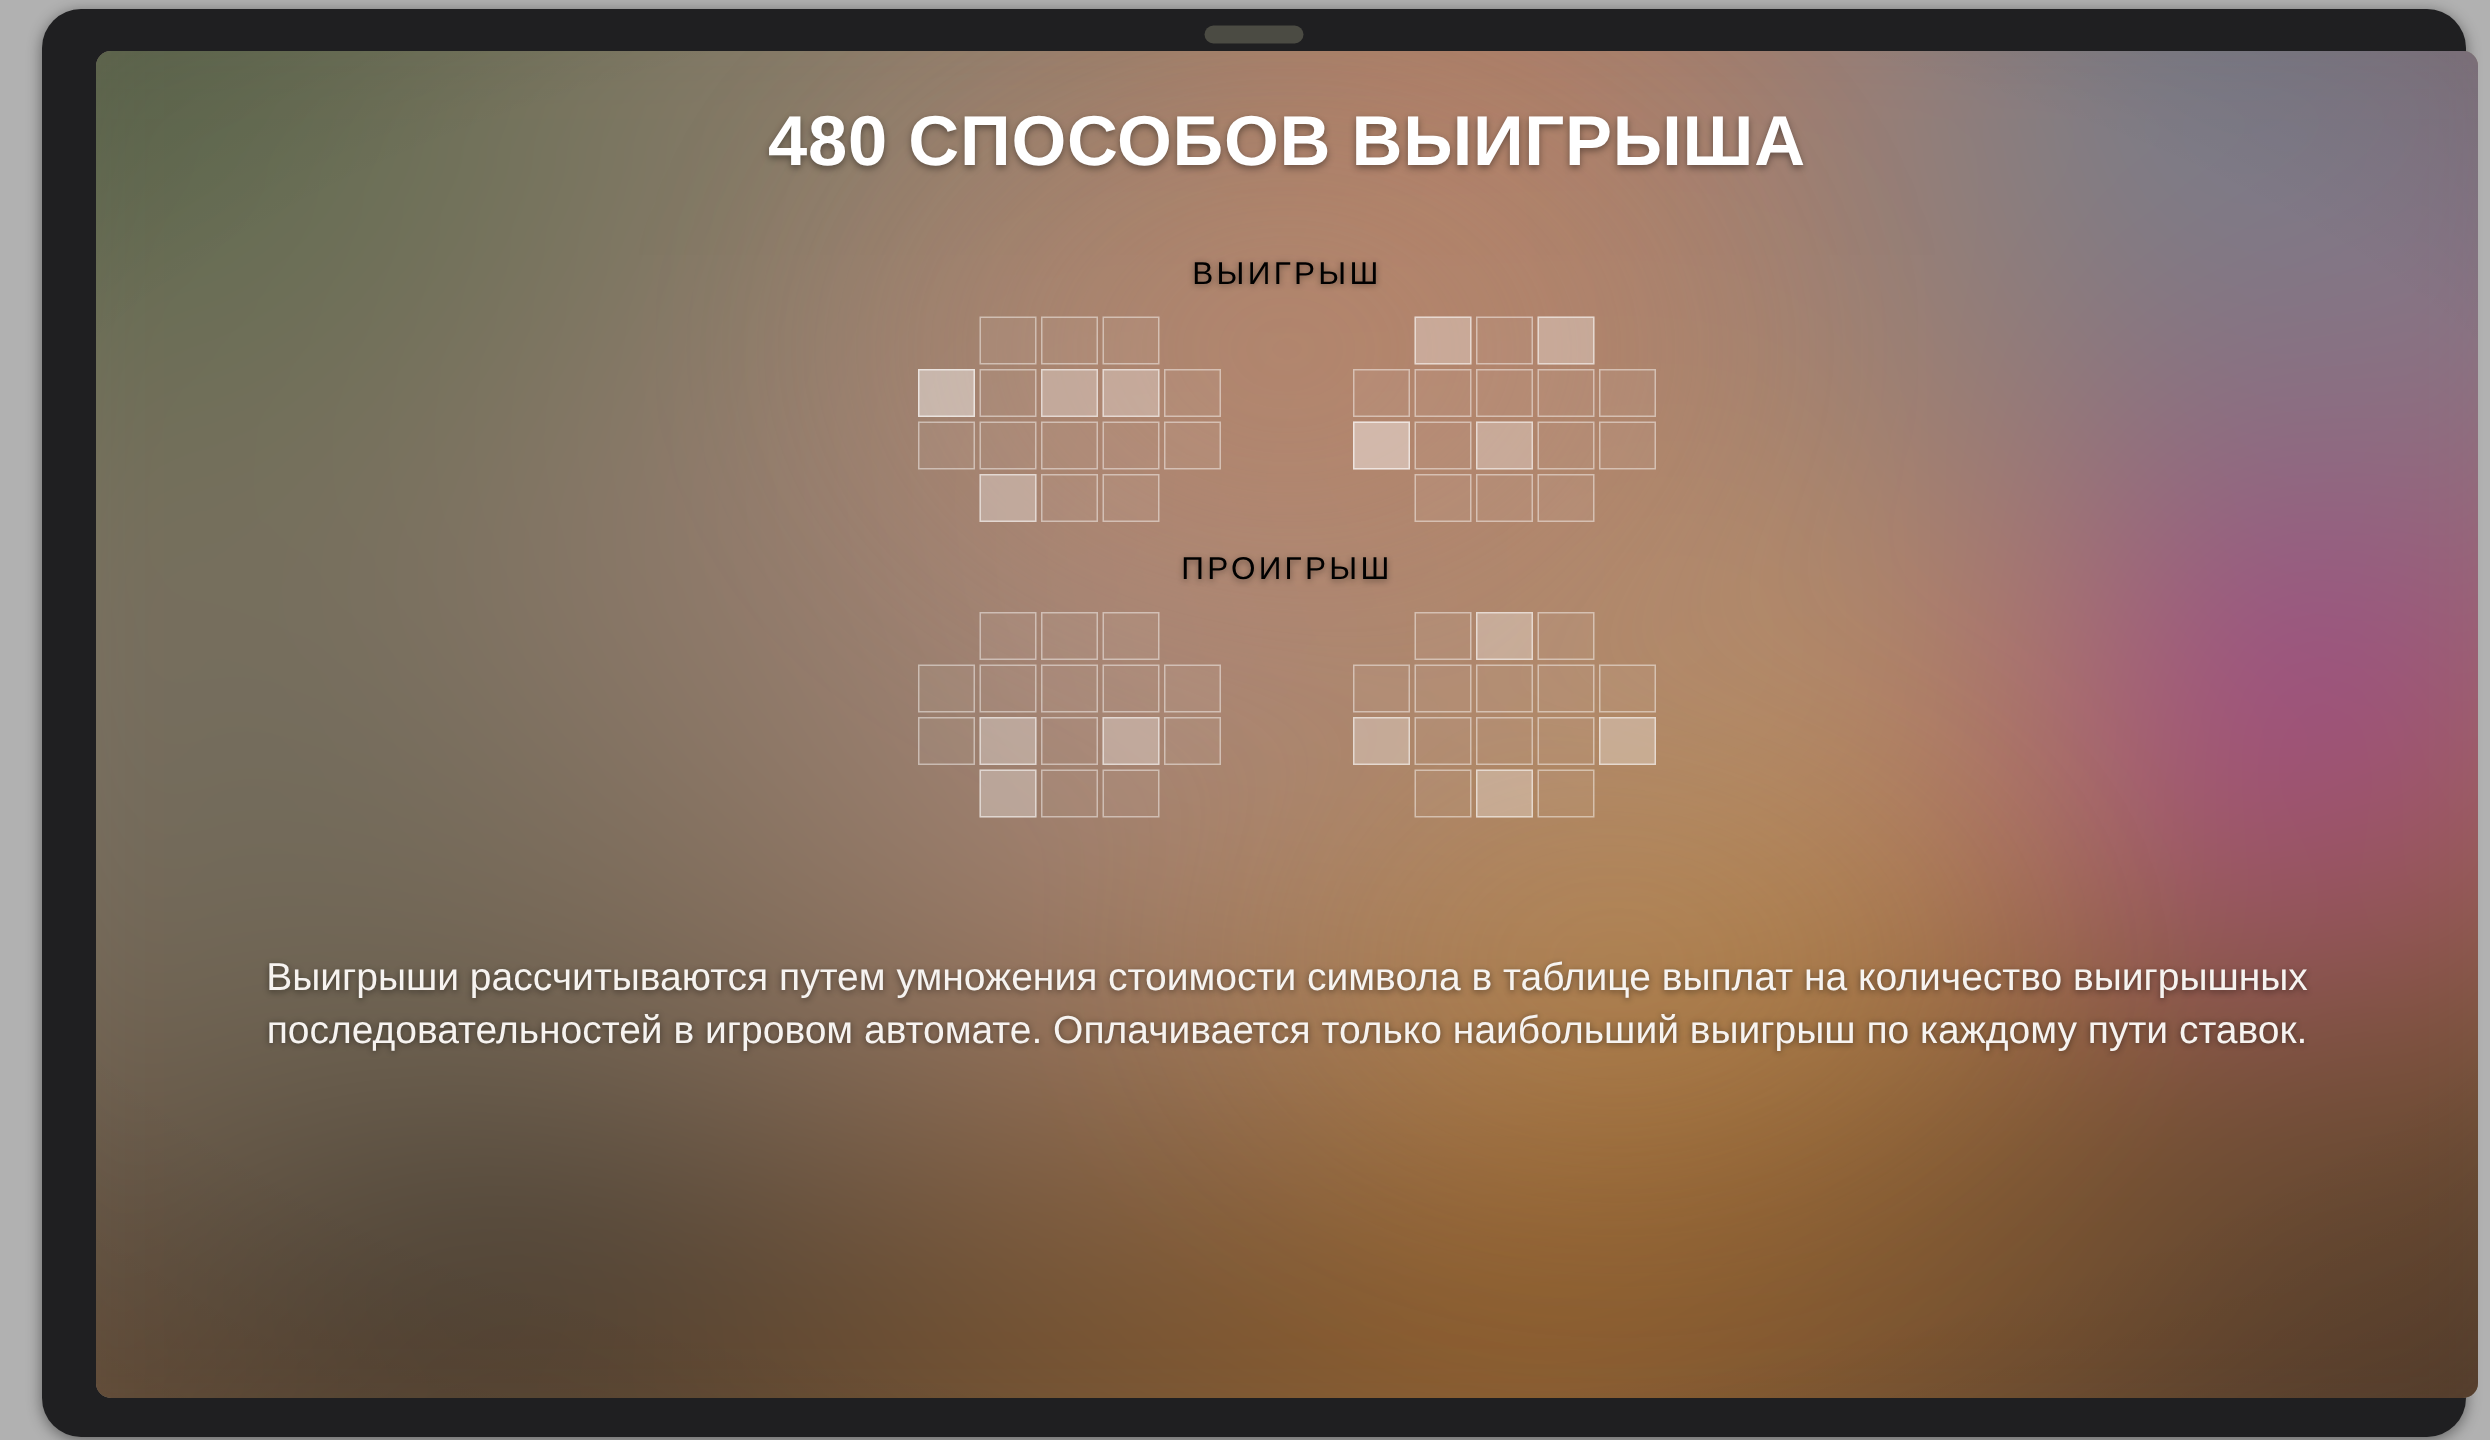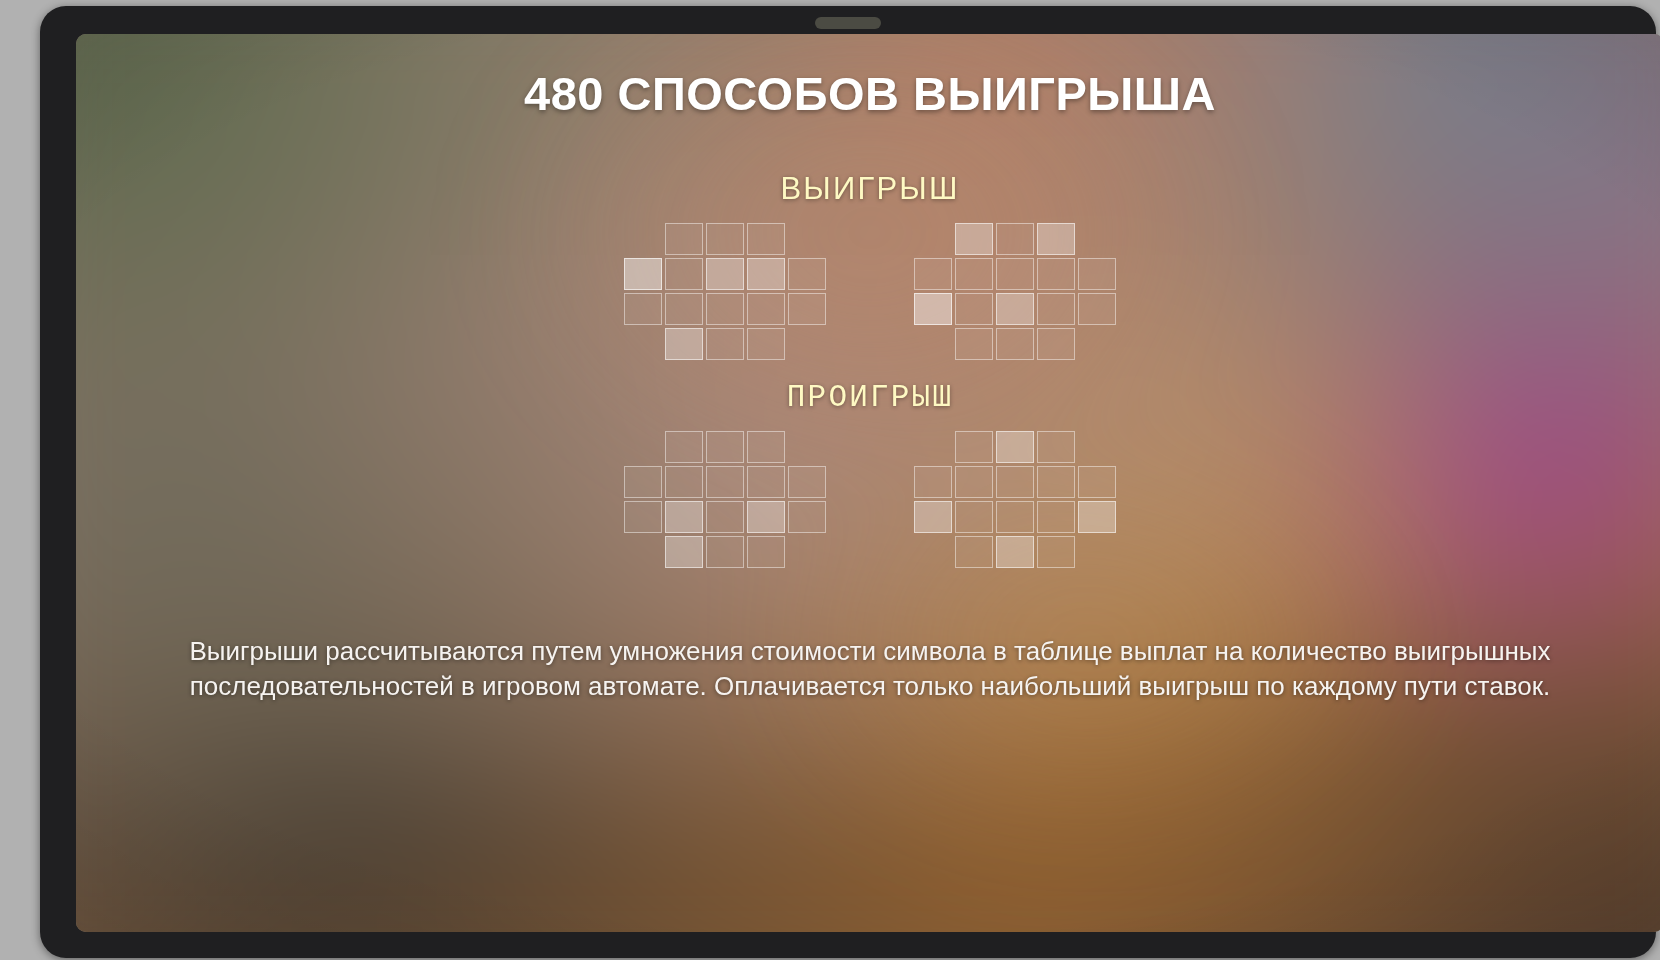--- a/index.html
+++ b/index.html
@@ -23,7 +23,7 @@
   }
   #device-bezel {
     position: absolute;
-    left: 40px;
+    left: 28px;
     top: 6px;
     width: 1616px;
     height: 952px;

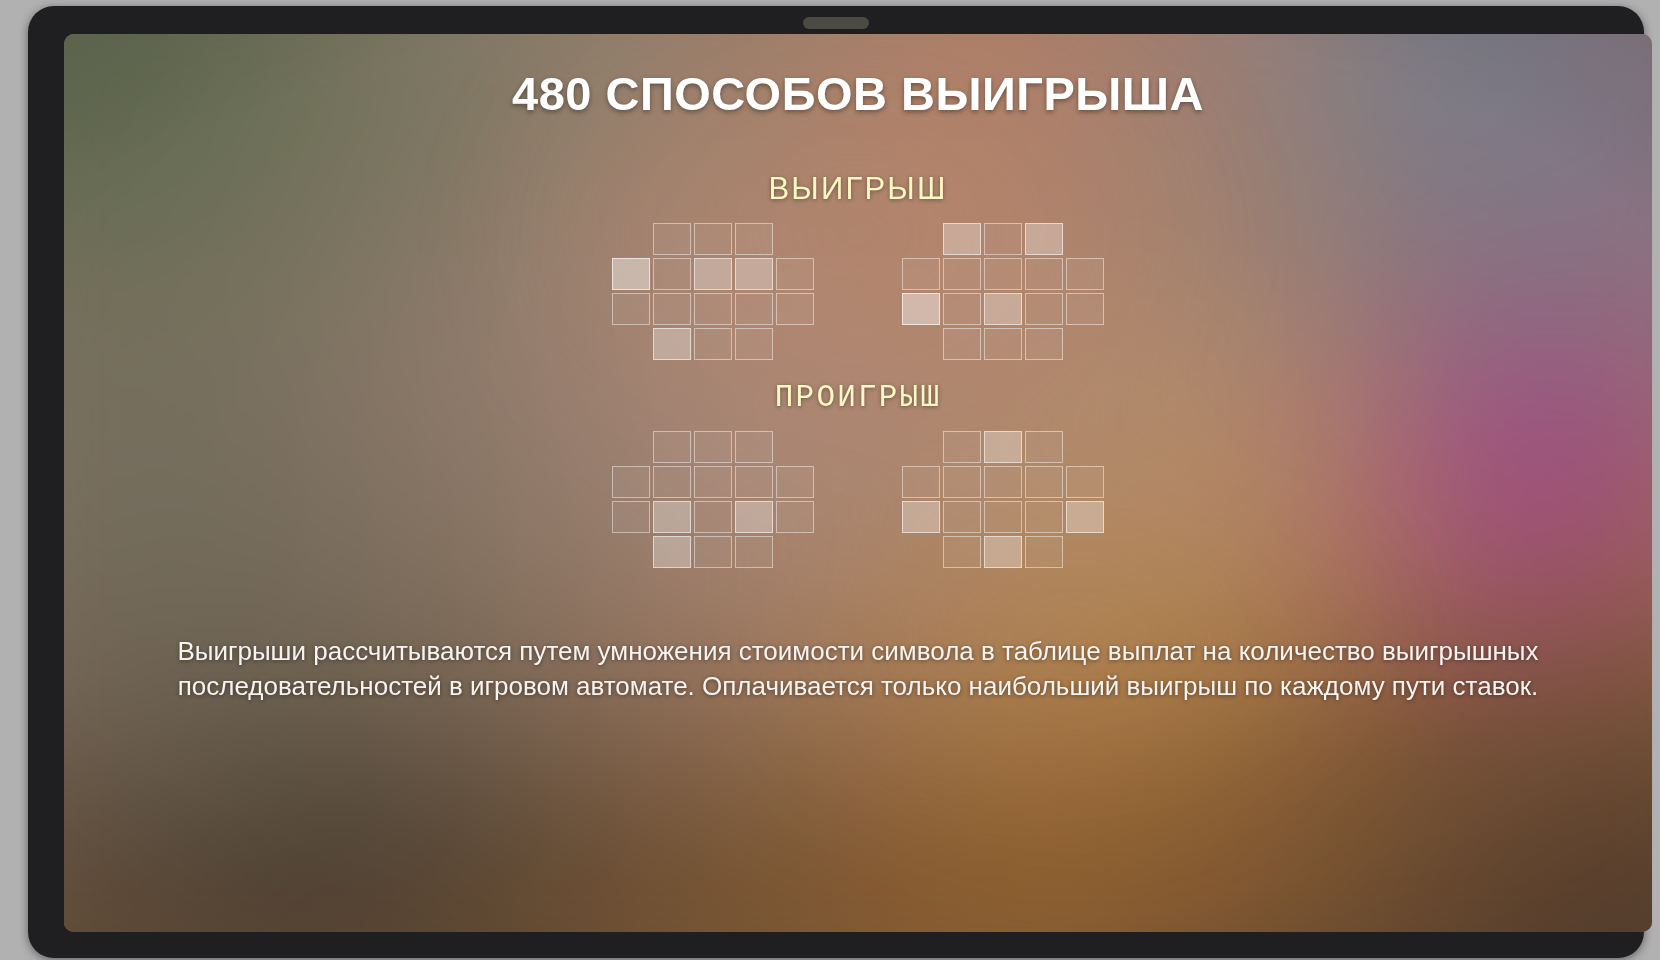--- a/index.html
+++ b/index.html
@@ -109,9 +109,9 @@
   }
 
   .section-label {
-    font-size: 31px;
+    font-size: 21px;
     letter-spacing: 2.2px;
-    color: #fef9c3;
+    color: #000000;
     text-shadow: 0 1px 4px rgba(0,0,0,0.40);
     text-align: center;
   }

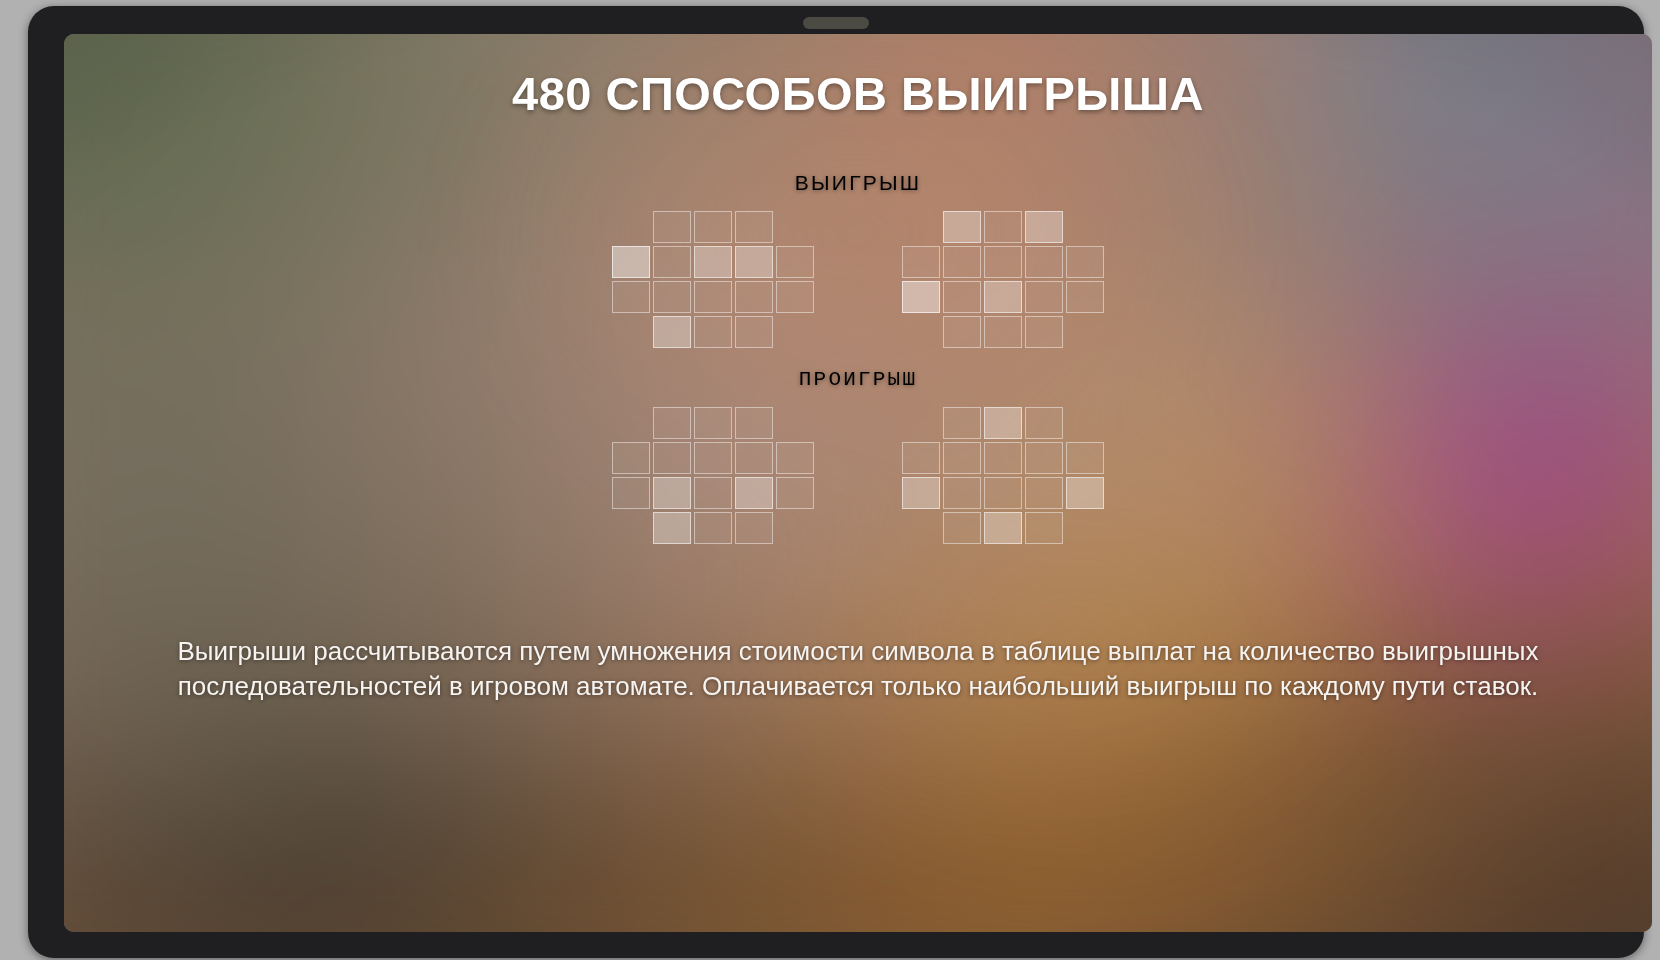--- a/index.html
+++ b/index.html
@@ -117,7 +117,7 @@
   }
 
   #win-section { margin-top: 50px; }
-  #lose-section { margin-top: 20px; font-family: Liberation Mono, monospace; }
+  #lose-section { margin-top: 20px; }
 
   .diagram-row {
     display: flex;

